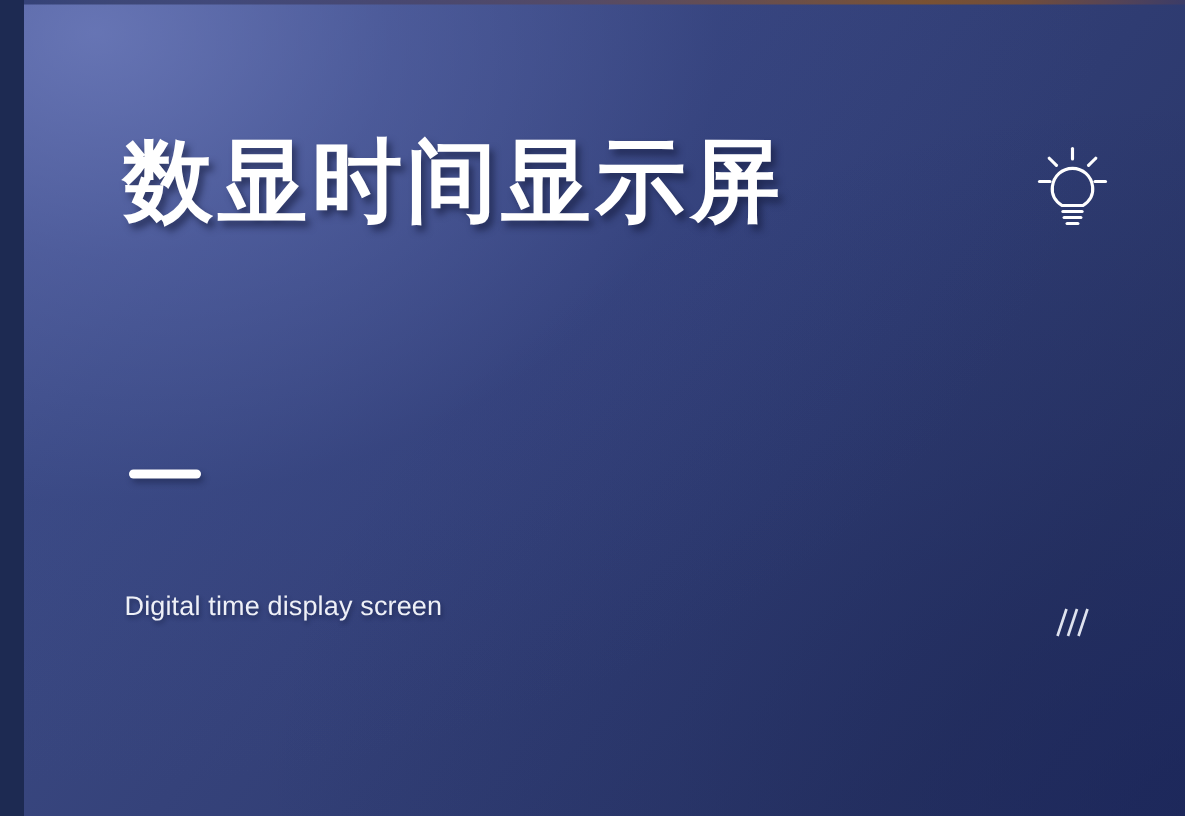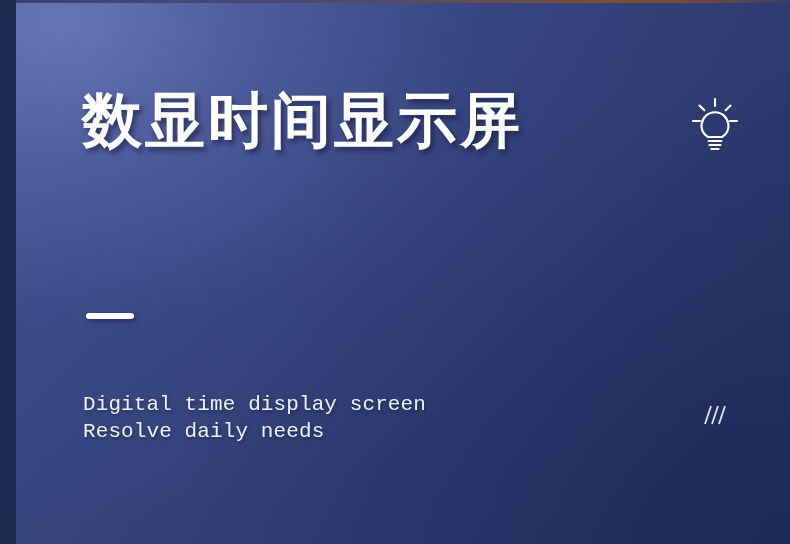--- a/index.html
+++ b/index.html
@@ -74,13 +74,12 @@
     left: 67px;
     top: 391px;
     color: #eef0f7;
-    font-size: 21px;
+    font-size: 18px;
     line-height: 27px;
     font-weight: 400;
     letter-spacing: 0.1px;
     white-space: nowrap;
     text-shadow: 1px 2px 3px rgba(16,22,52,0.45);
-    font-family: Liberation Mono, monospace;
   }
   .subtitle .sub-line { display: block; }
 

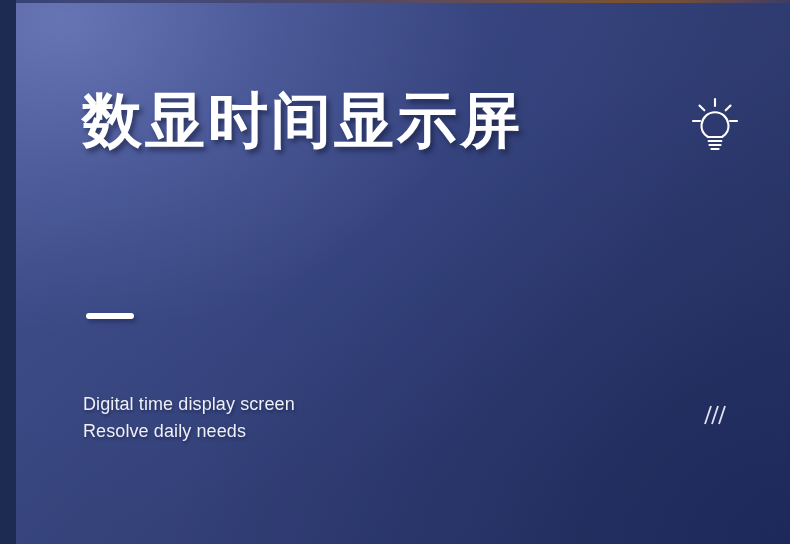--- a/index.html
+++ b/index.html
@@ -118,7 +118,6 @@
 
   <div class="subtitle">
     <span class="sub-line">Digital time display screen</span>
-    <span class="sub-line">Resolve daily needs</span>
   </div>
 
   <div class="bulb-icon">

